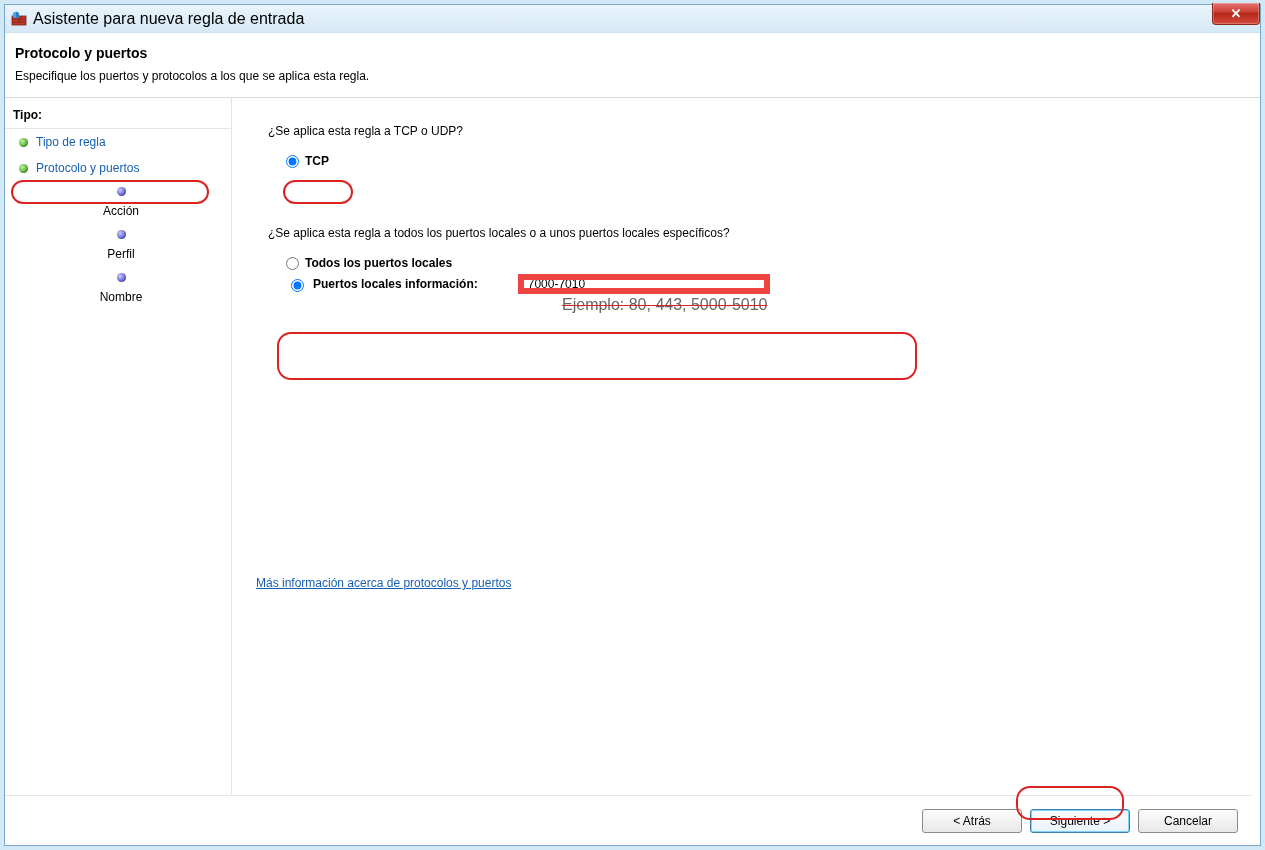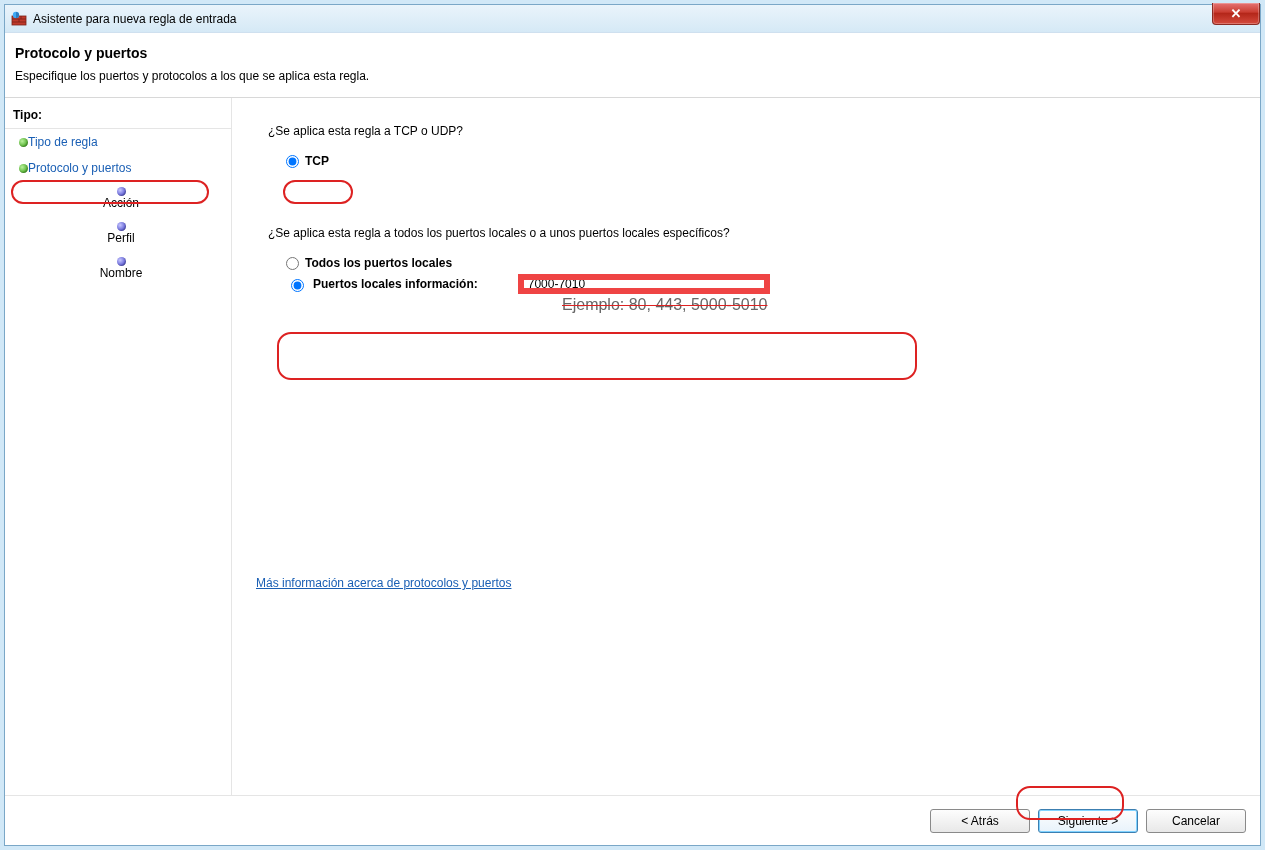--- a/index.html
+++ b/index.html
@@ -36,7 +36,7 @@
     margin-right: 6px;
     display:flex;align-items:center;justify-content:center;
   }
-  .titlebar .title { font-size: 12px; color:#000; }
+  .titlebar .title { font-size: 16px; color:#000; }
   .close-btn {
     position: absolute;
     right: 0; top: -2px;

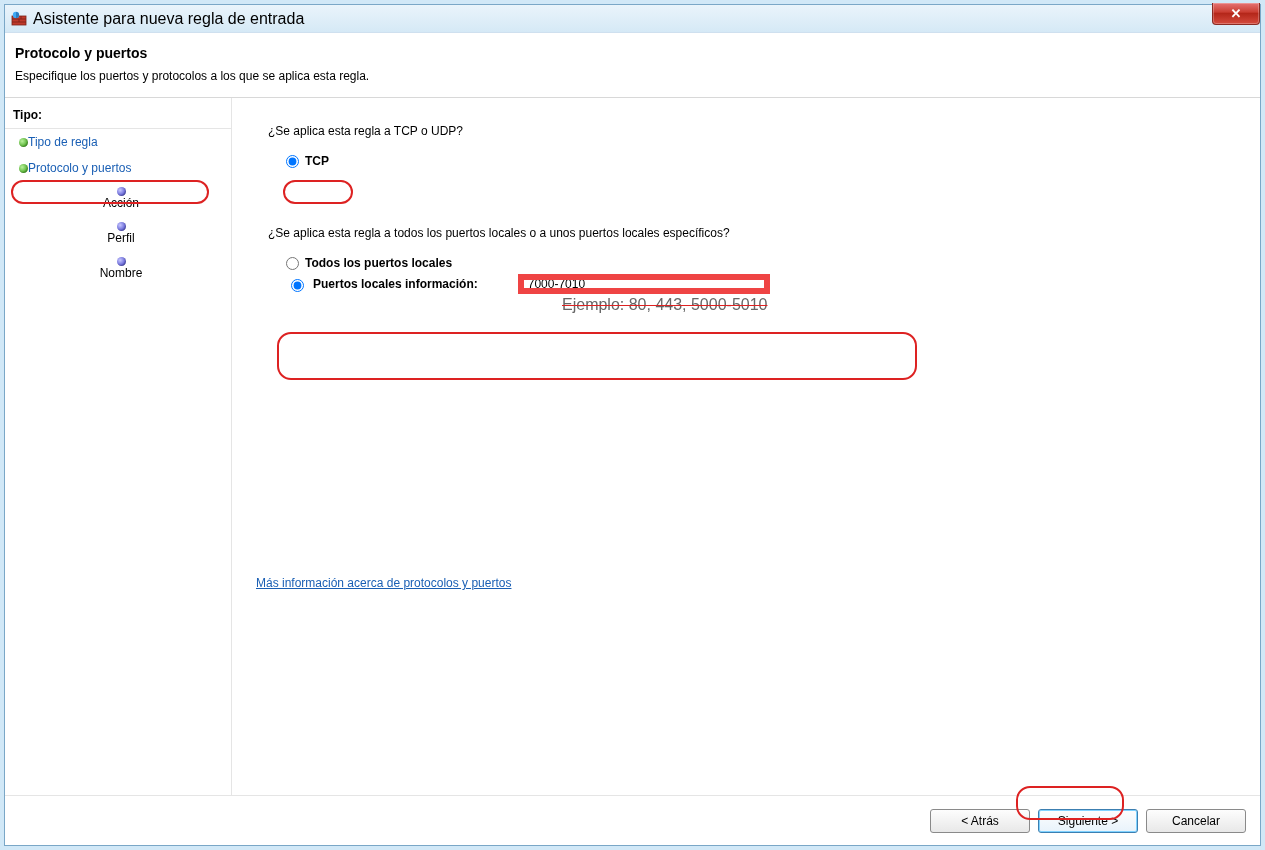--- a/index.html
+++ b/index.html
@@ -81,7 +81,7 @@
   .step {
     display:flex;
     align-items:center;
-    gap:0;
+    gap:8px;
     padding: 6px 8px 6px 14px;
     font-size:12px;
     cursor: pointer;

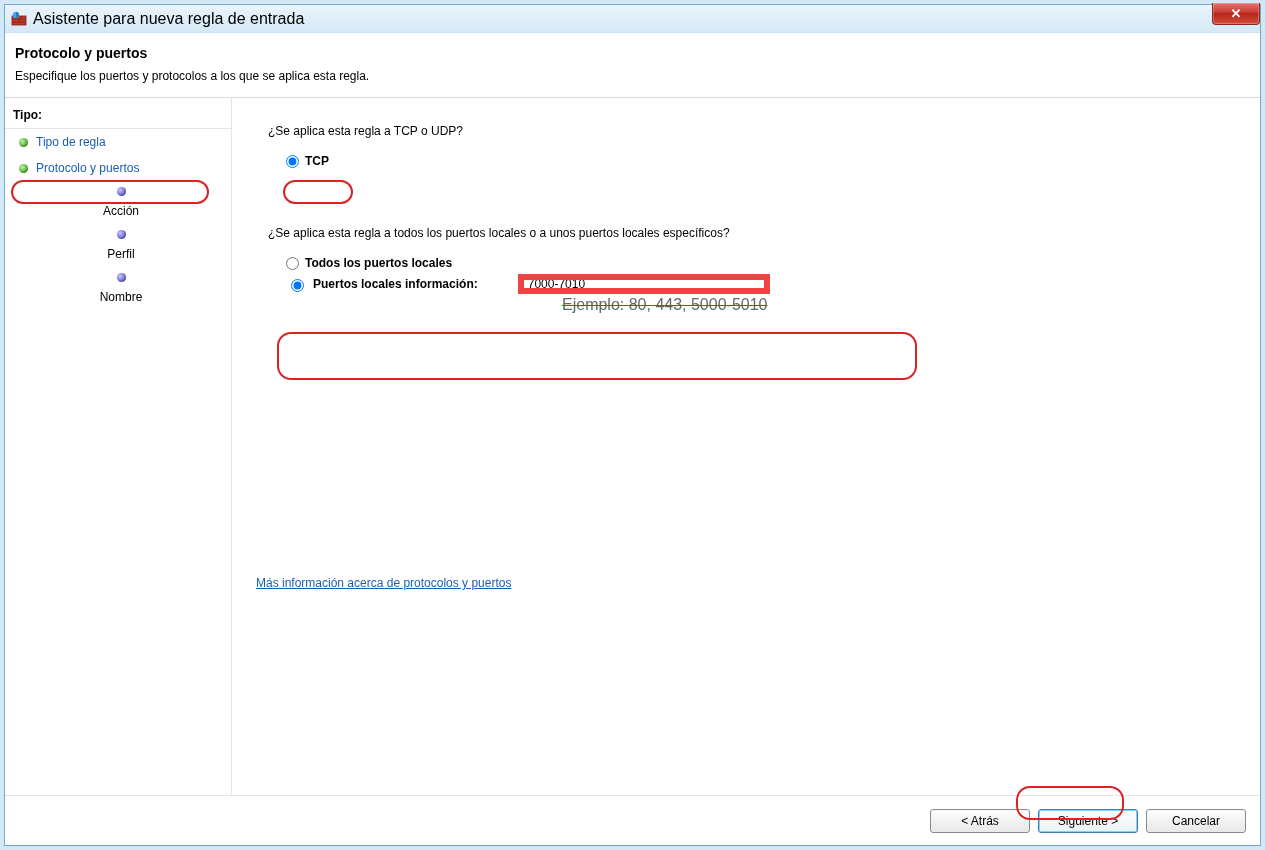--- a/index.html
+++ b/index.html
@@ -138,7 +138,7 @@
   }
   .footer {
     position:absolute;
-    left:0;right:0;bottom:0;
+    left:0;right:8px;bottom:0;
     height:50px;
     border-top:1px solid #e5e5e5;
     display:flex;

